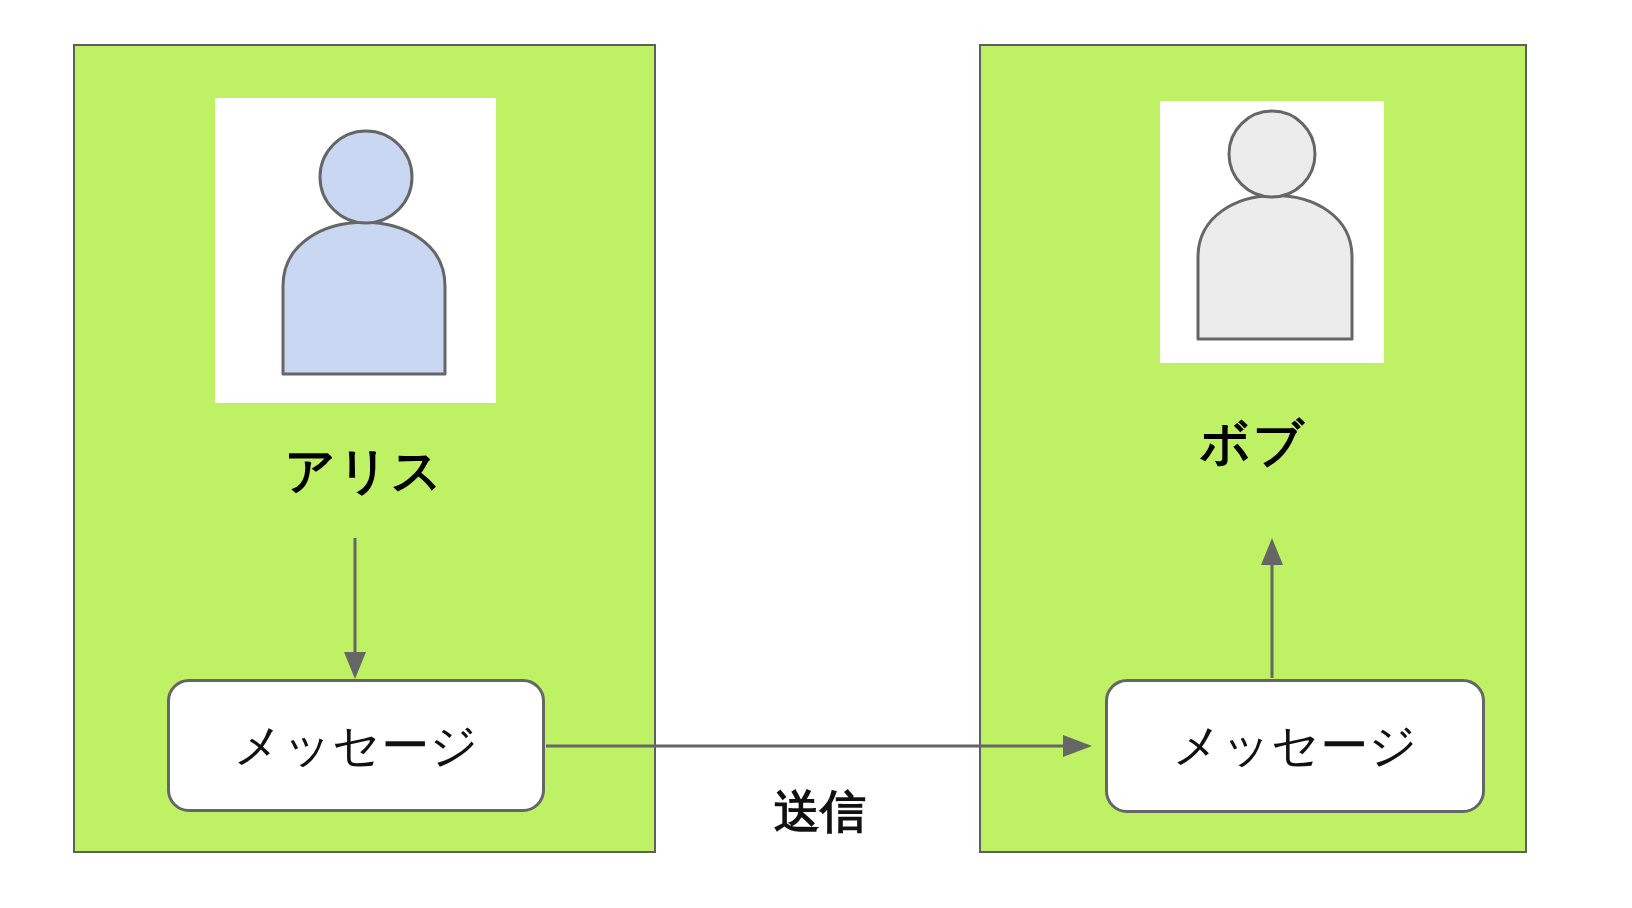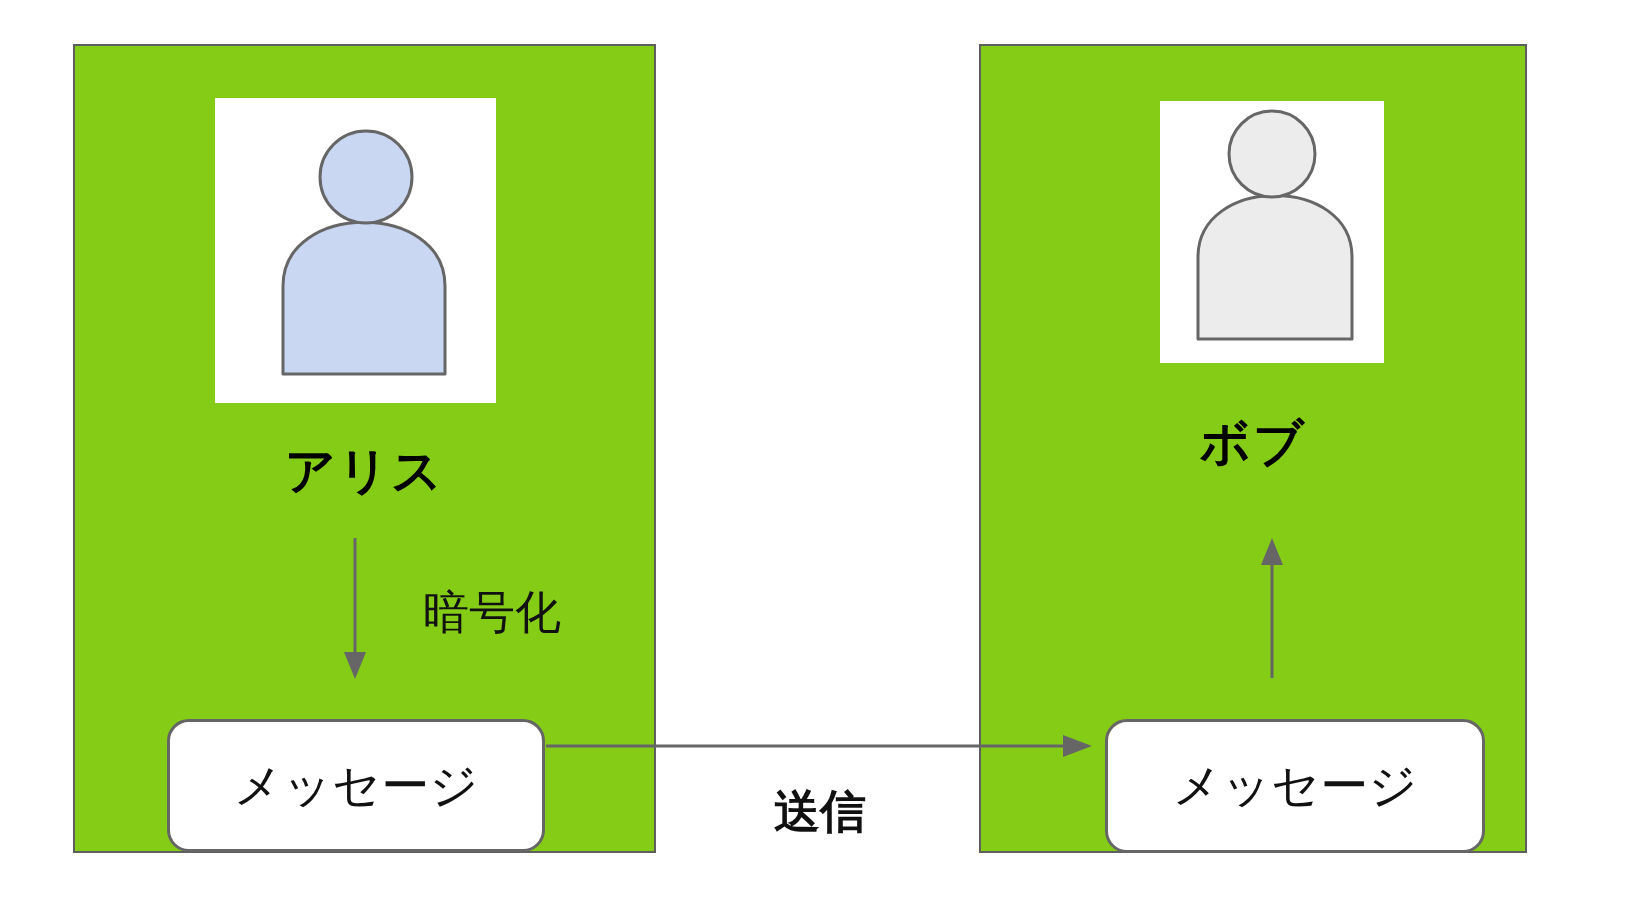--- a/index.html
+++ b/index.html
@@ -9,7 +9,7 @@
   }
   .panel {
     position:absolute; top:44px; height:809px; box-sizing:border-box;
-    background:#84cc16; border:2px solid #5f5f5f;
+    background:#bef264; border:2px solid #5f5f5f;
   }
   .panel-alice { left:73px;  width:583px; }
   .panel-bob   { left:979px; width:548px; }

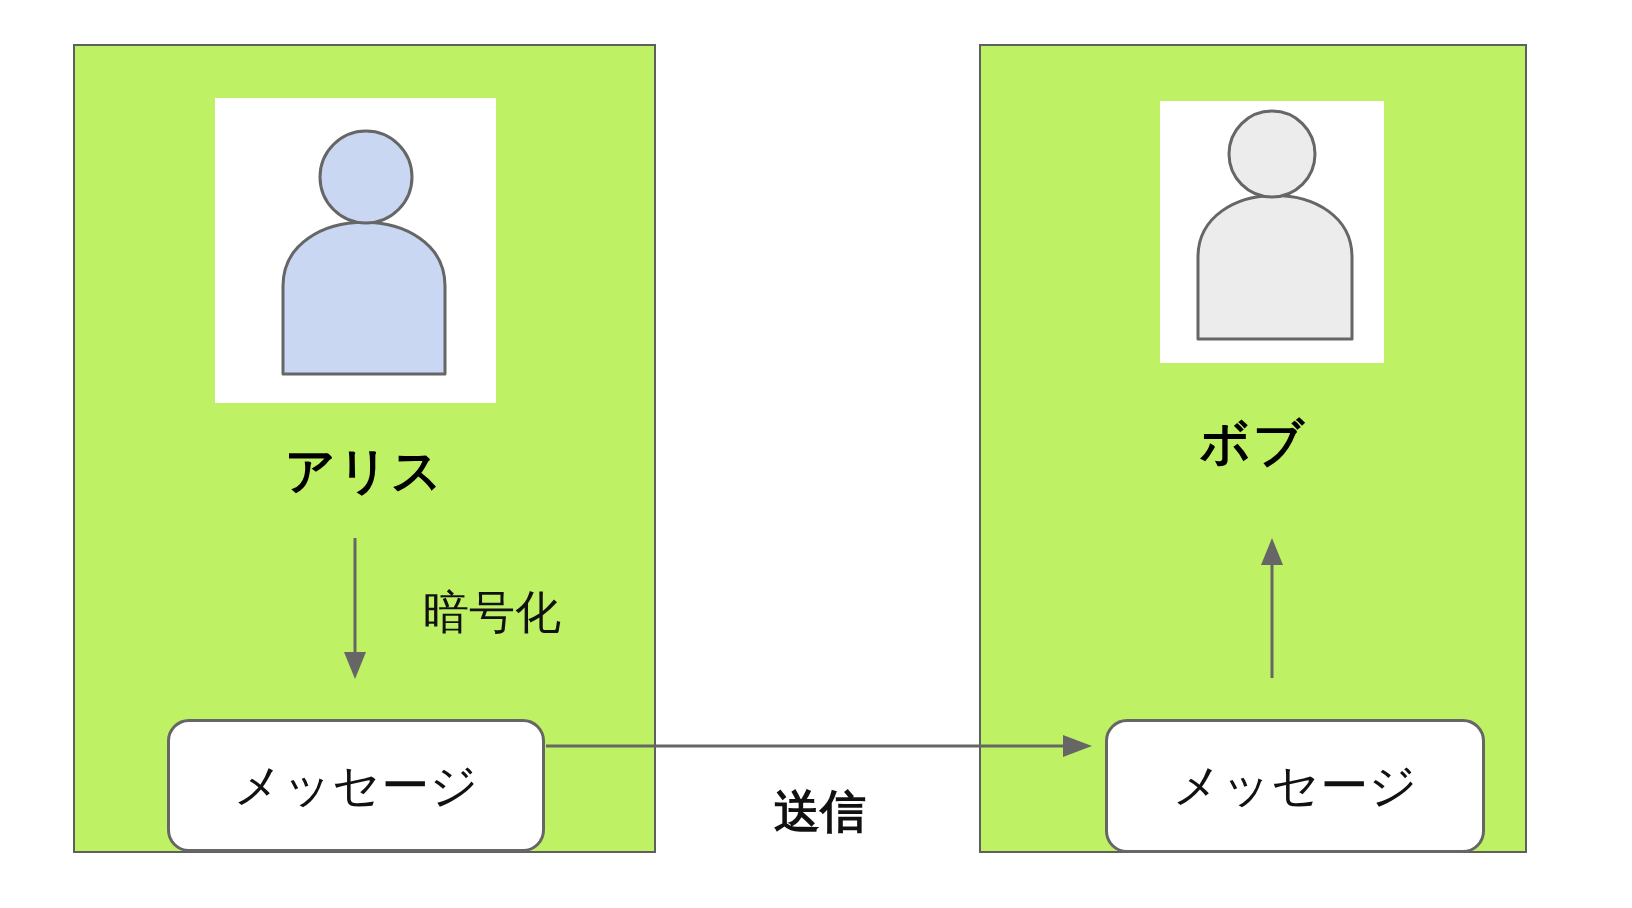--- a/index.html
+++ b/index.html
@@ -69,7 +69,6 @@
       </svg>
     </div>
     <div class="name-label name-alice">アリス</div>
-    <div class="process-label label-encrypt">暗号化</div>
     <div class="message-box msg-alice">
       <span>メッセージ</span>
     </div>

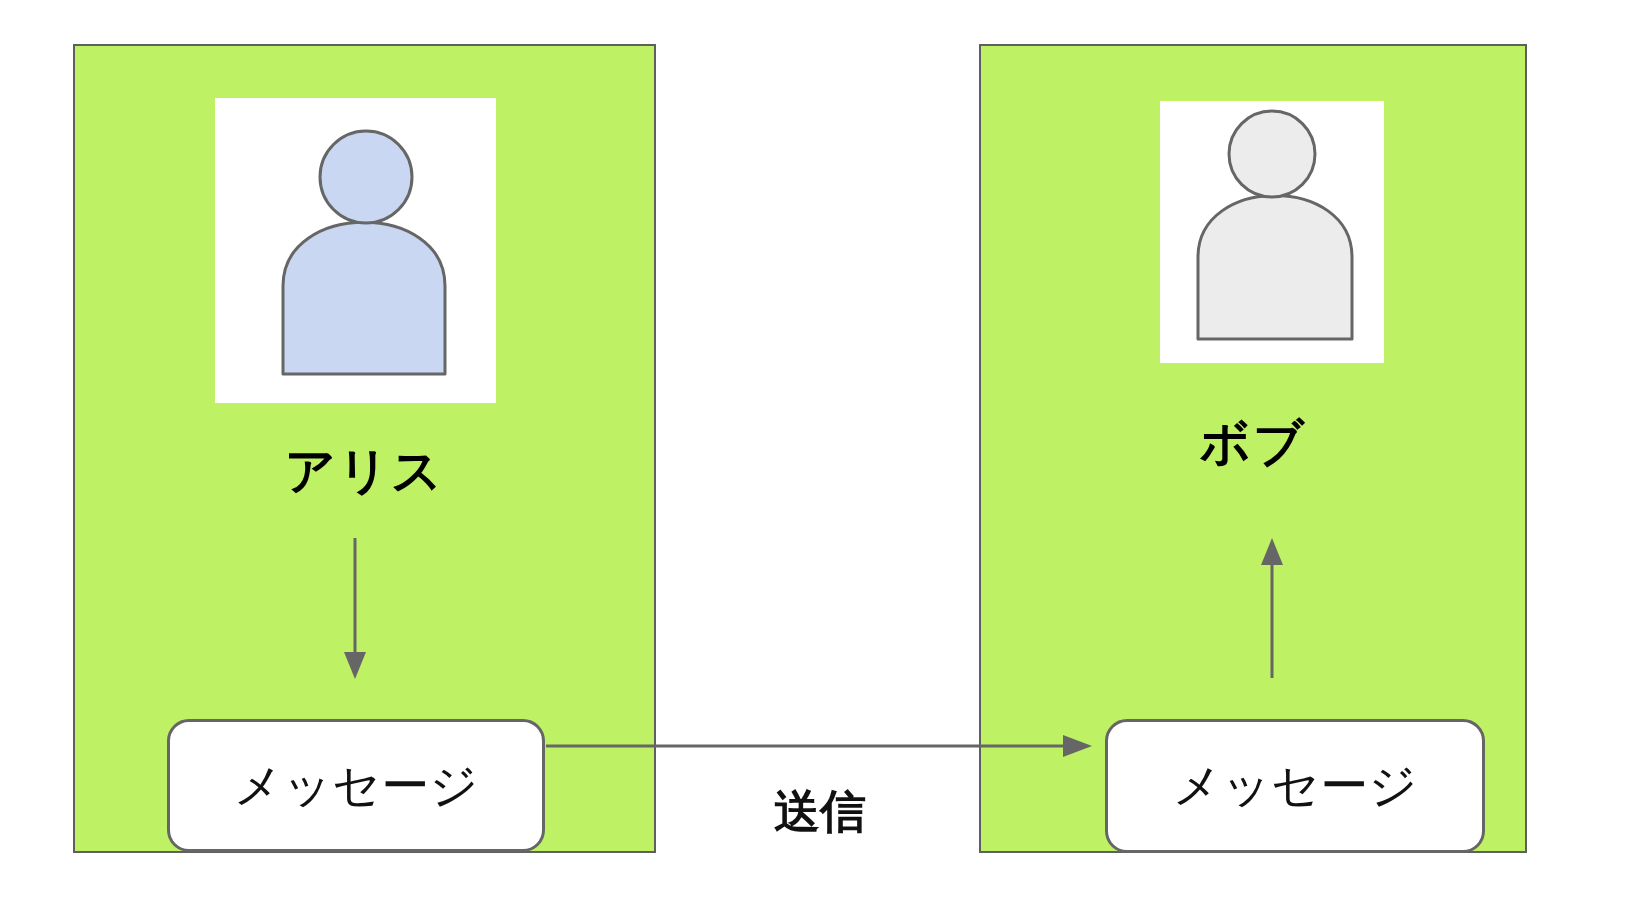--- a/index.html
+++ b/index.html
@@ -39,7 +39,7 @@
     position:absolute; box-sizing:border-box;
     background:#ffffff; border:3px solid #666666; border-radius:22px;
     display:flex; align-items:center; justify-content:center;
-    font-size:48px; color:#111111;margin-top:40px;
+    font-size:48px; color:#111111;
   }
   .msg-alice { left:92px;  top:633px; width:378px; height:133px; }
   .msg-bob   { left:124px; top:633px; width:380px; height:134px; }

